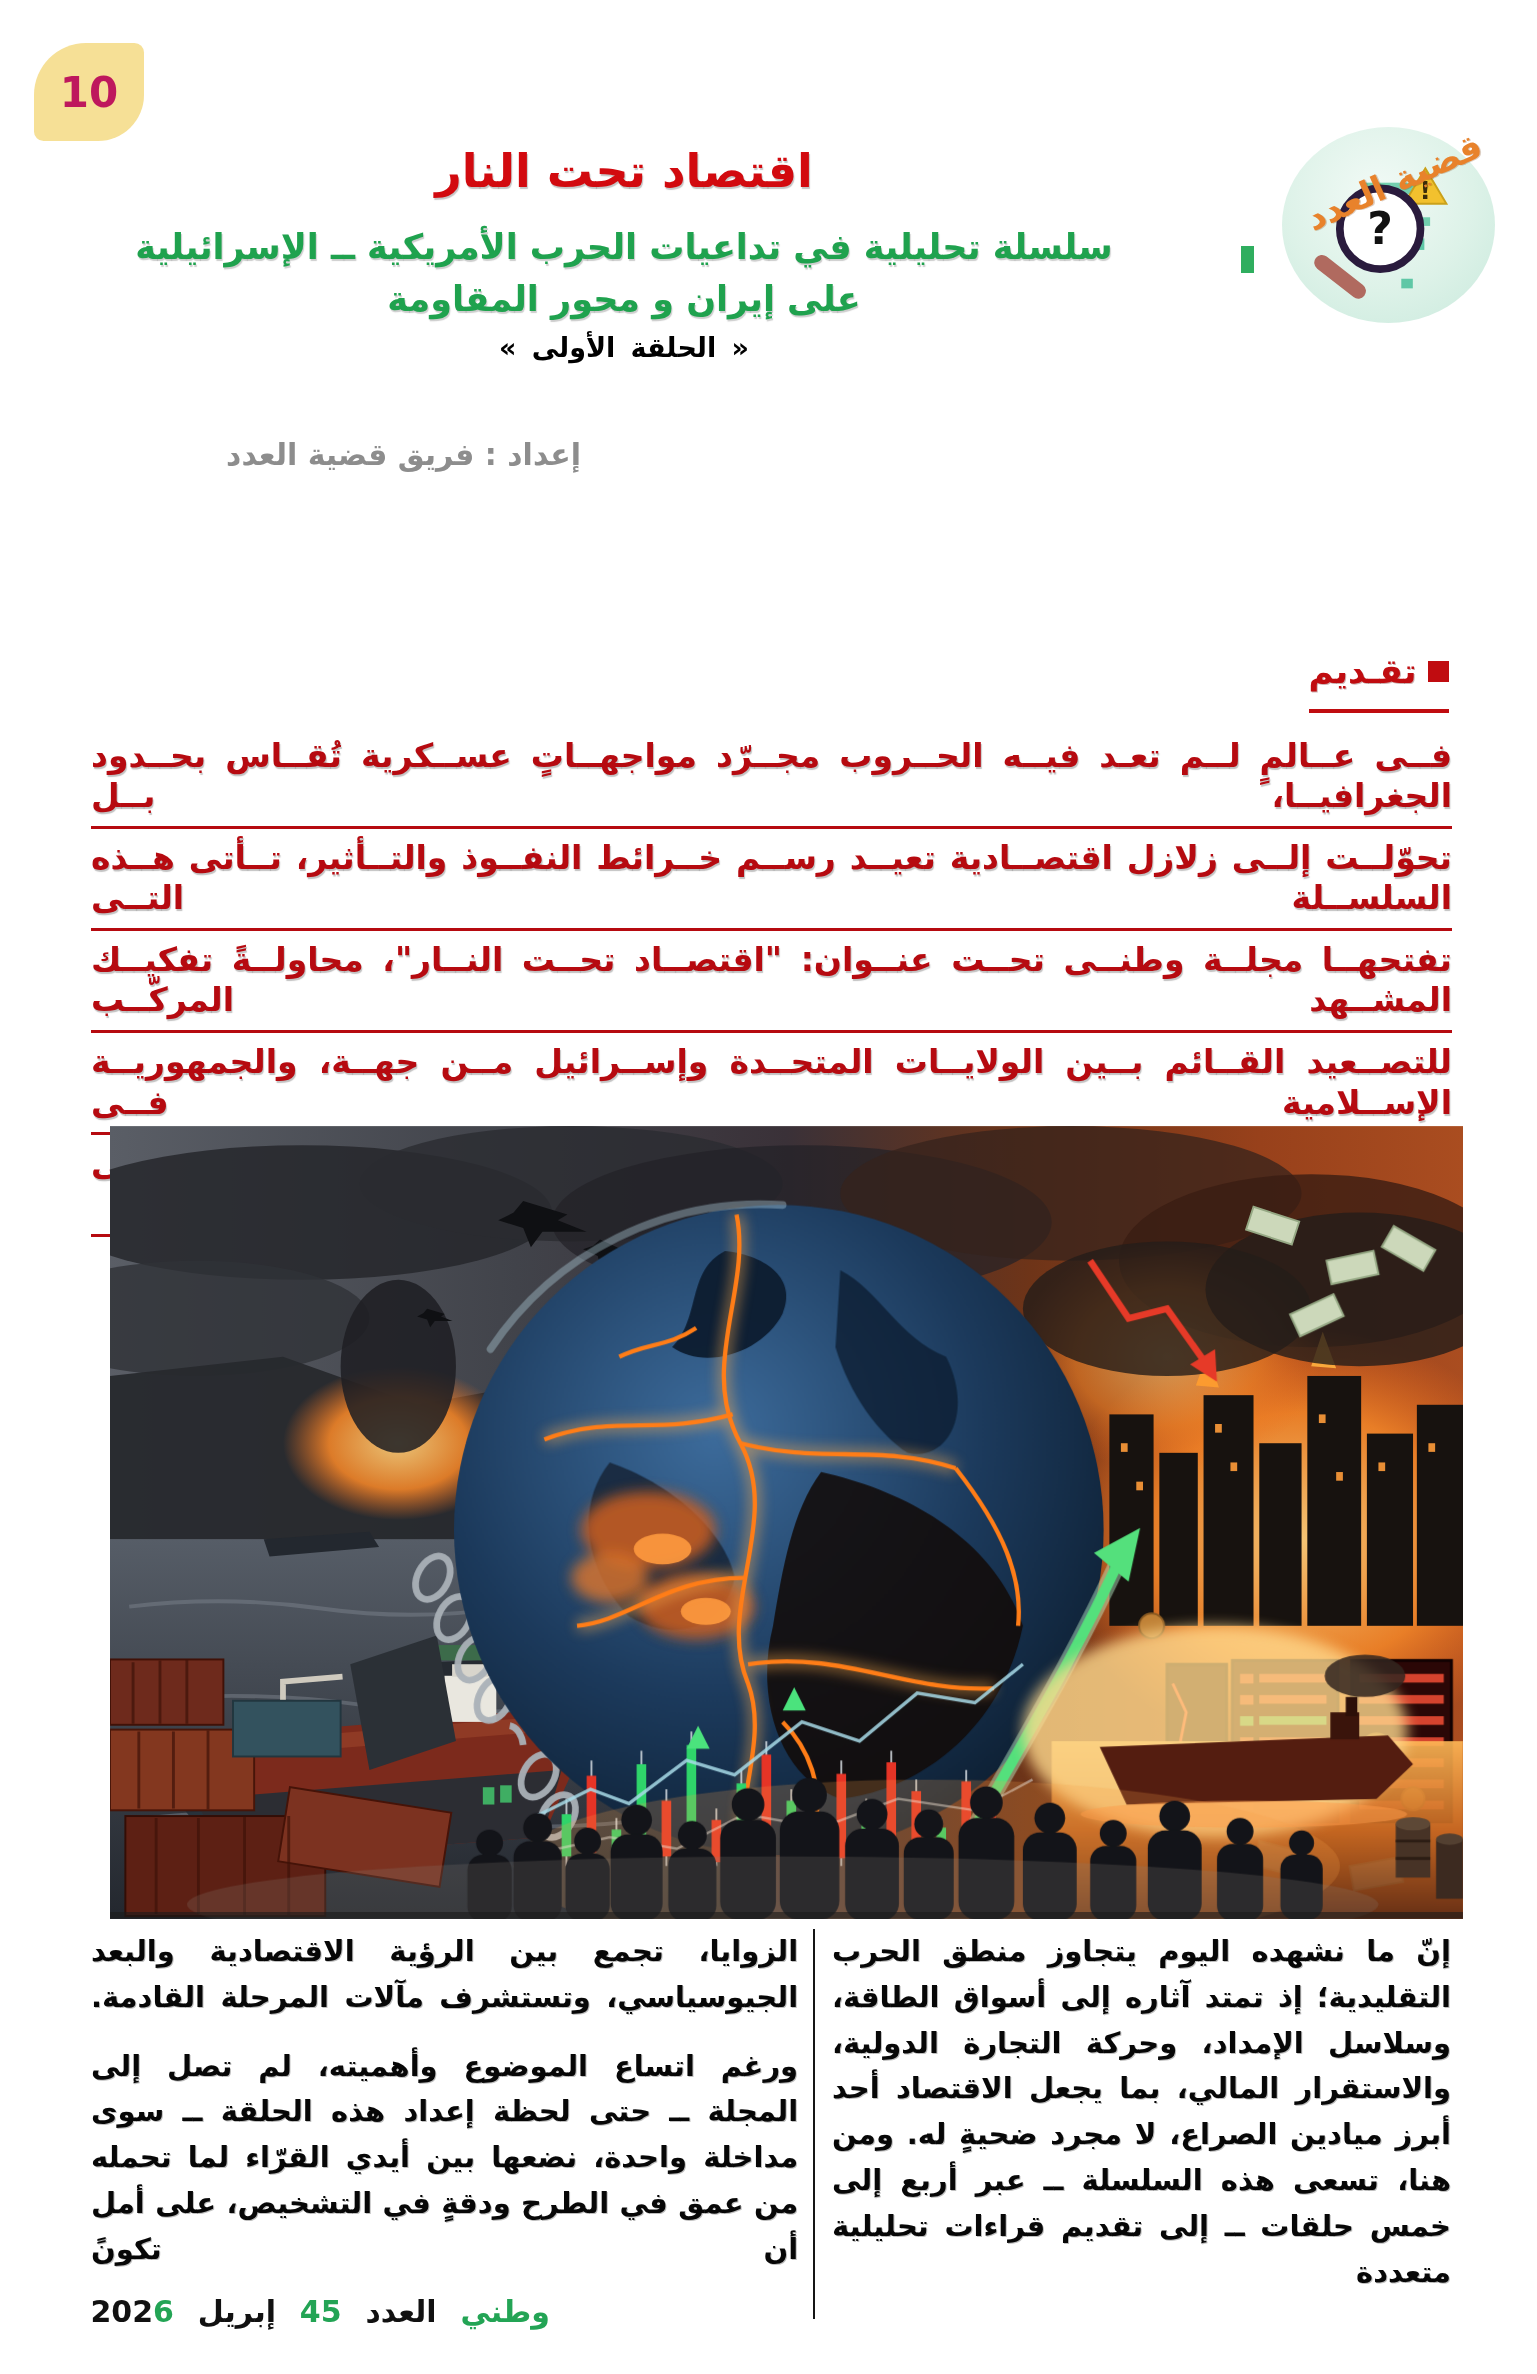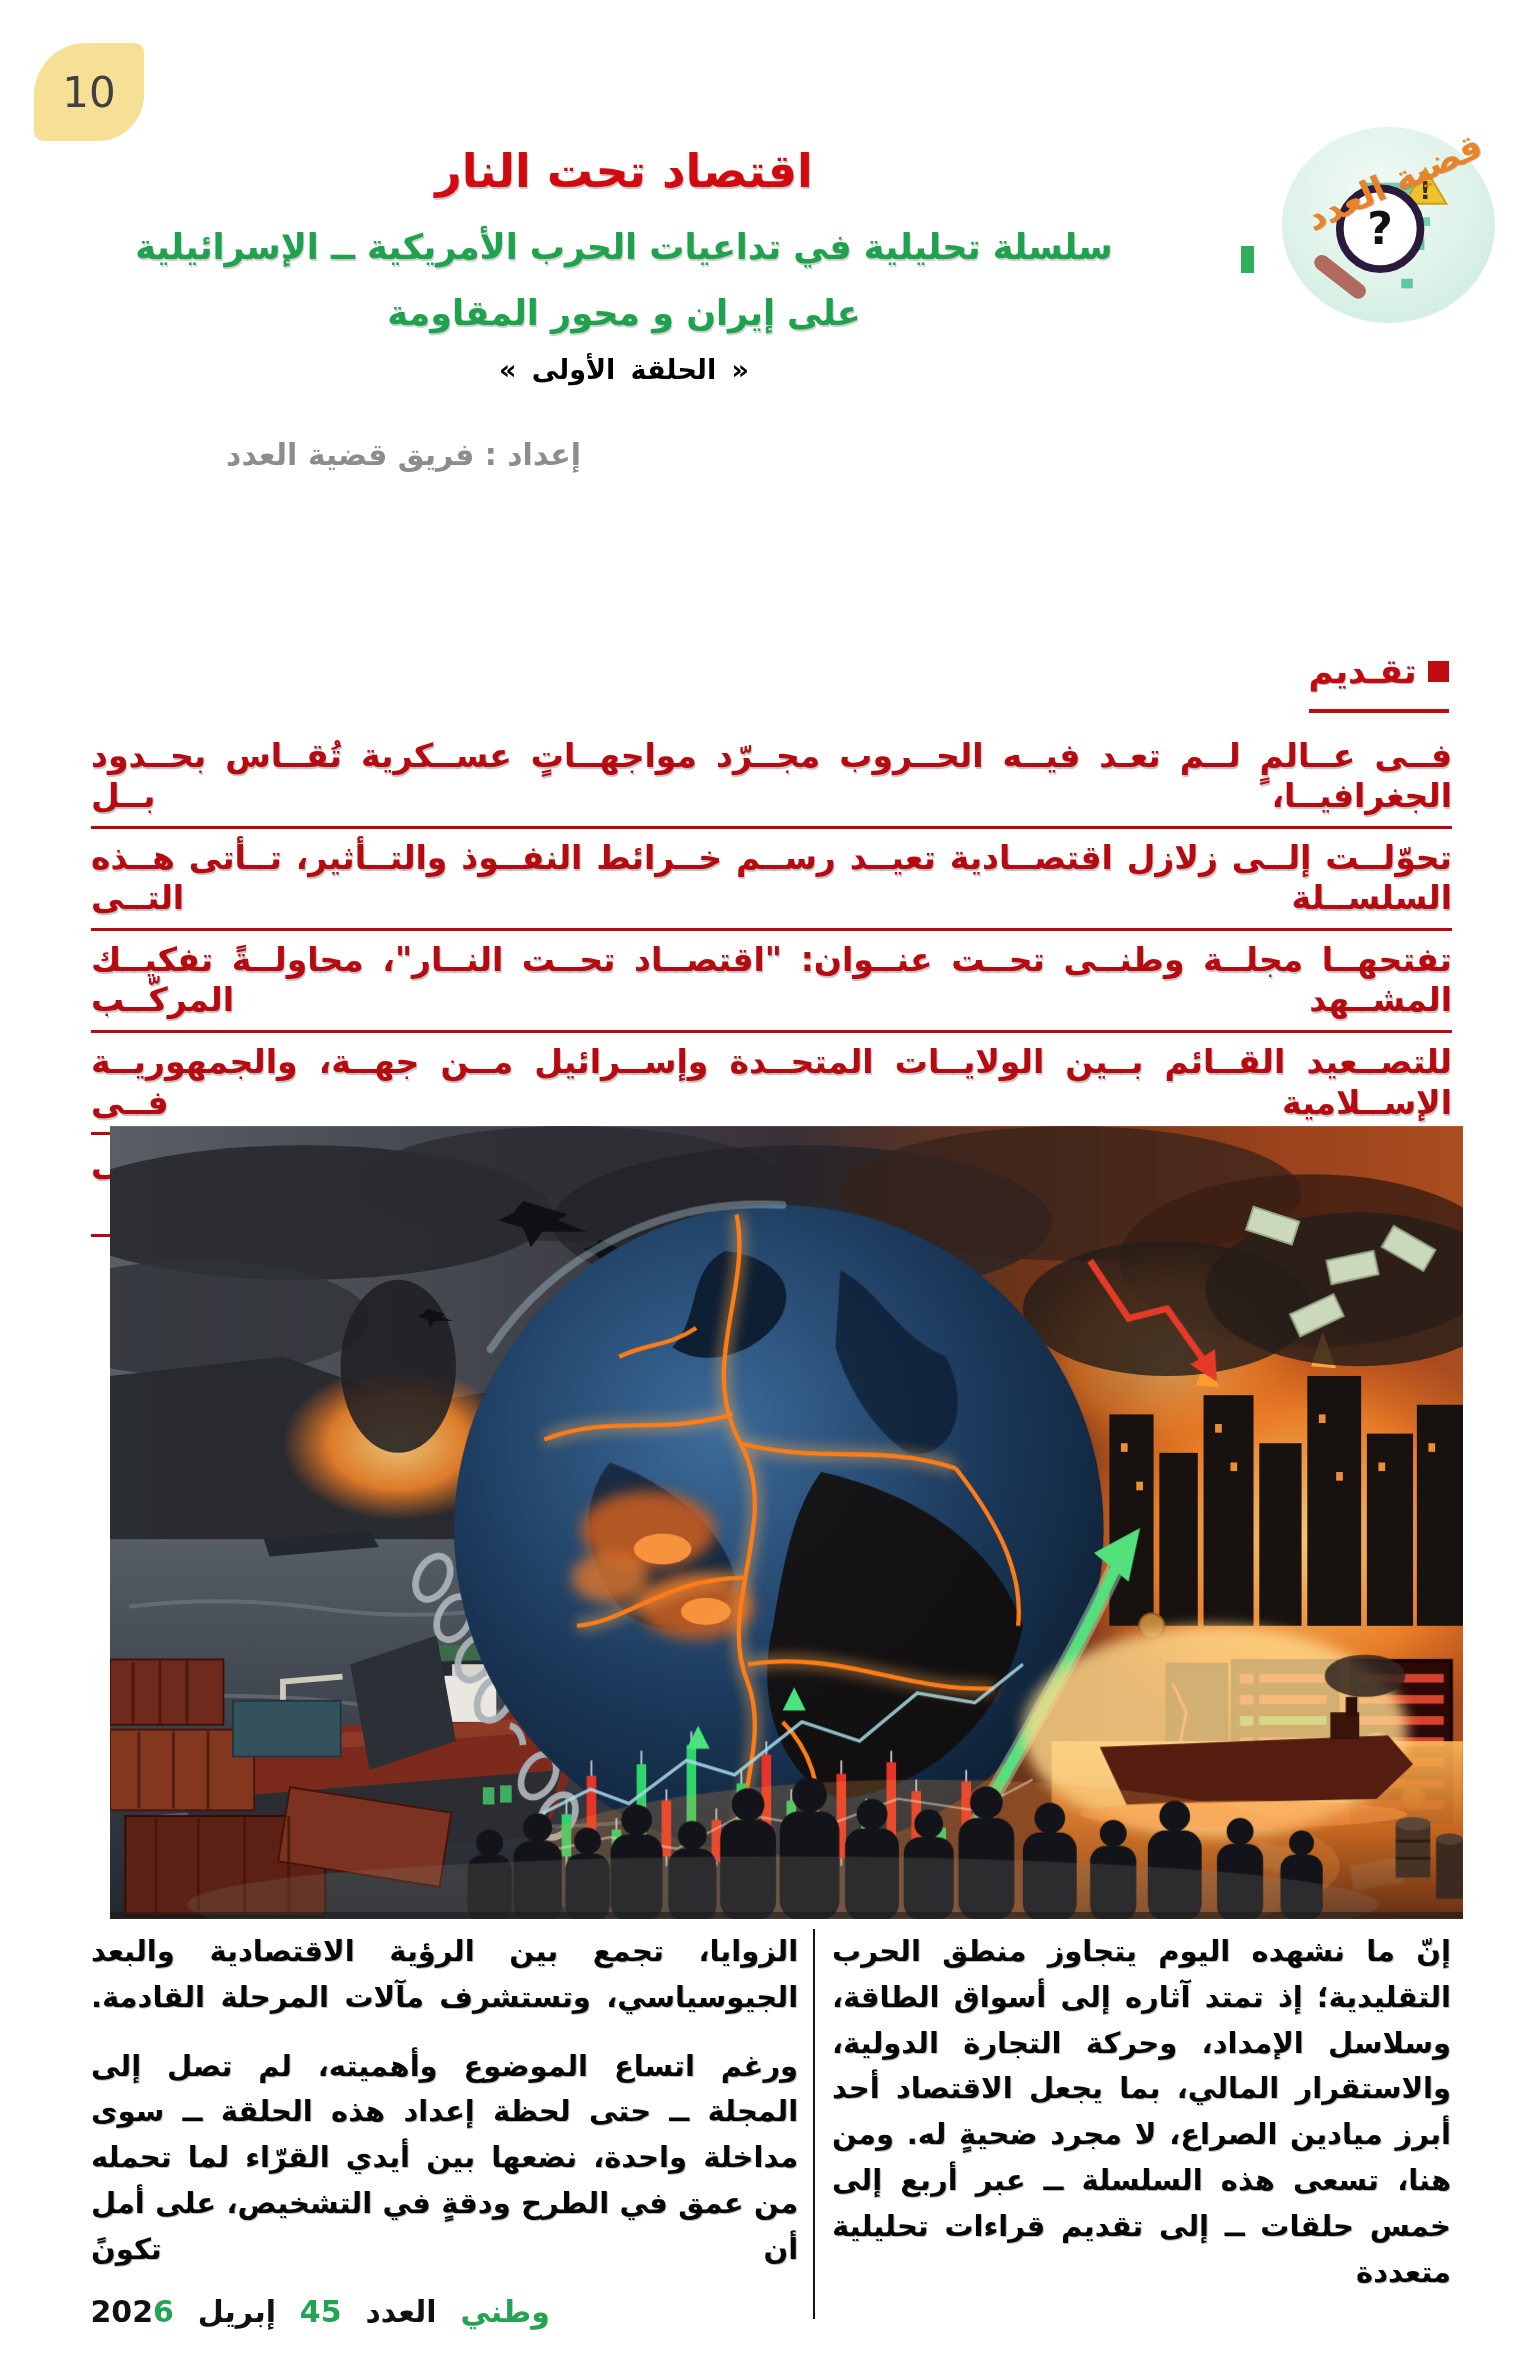--- a/index.html
+++ b/index.html
@@ -9,7 +9,7 @@
   
   .badge{position:absolute;left:34px;top:43px;width:110px;height:98px;background:#f6e096;
          border-radius:52px 9.6px 46px 9.6px;display:flex;align-items:center;justify-content:center;}
-  .badge span{color:#404040;font-size:42px;font-weight:normal;}
+  .badge span{color:#be185d;font-size:42px;font-weight:bold;}
 
   
   .header{position:absolute;left:115px;top:144px;width:1018px;text-align:center;direction:rtl;}

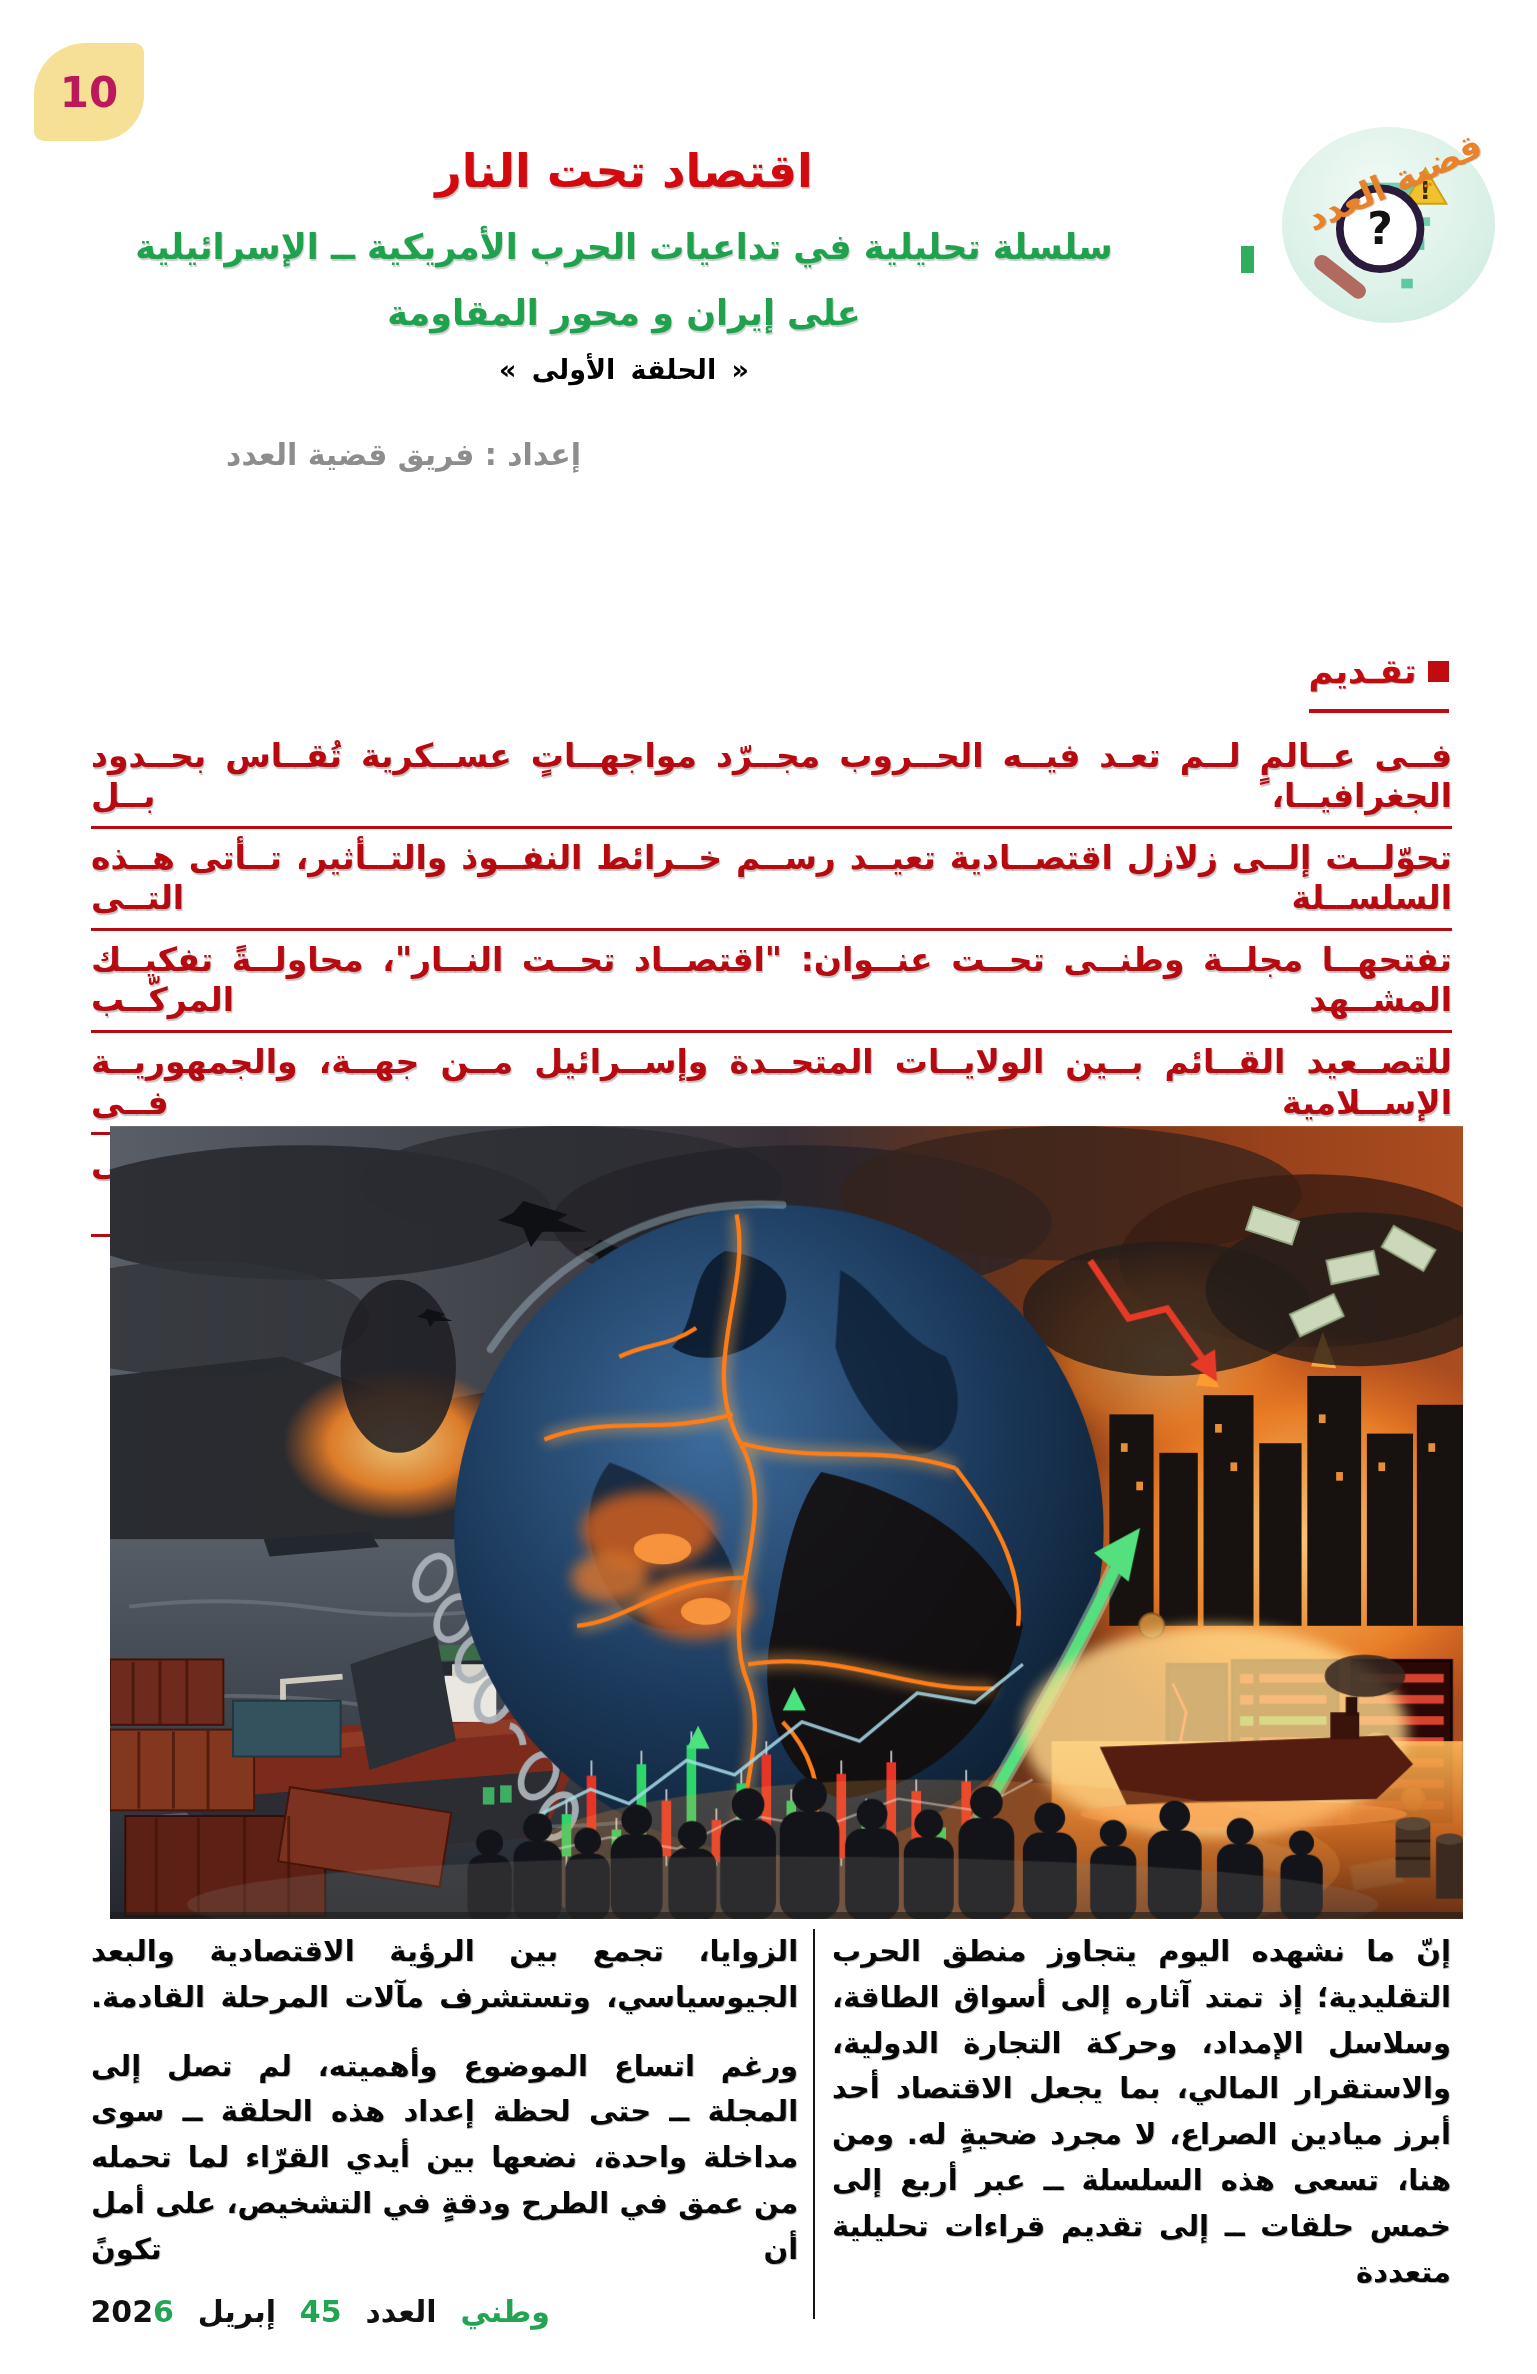--- a/index.html
+++ b/index.html
@@ -14,7 +14,7 @@
   
   .header{position:absolute;left:115px;top:144px;width:1018px;text-align:center;direction:rtl;}
   .title{font-size:46px;font-weight:bold;color:#d20a0f;margin:0 0 25px 0;text-shadow:1px 1.9px 1px rgba(90,90,90,.35);text-align:center;}
-  .subtitle{font-size:35px;font-weight:bold;color:#1fa24e;line-height:1.42;margin:16px;text-shadow:1px 1.9px 1px rgba(90,90,90,.3);}
+  .subtitle{font-size:35px;font-weight:bold;color:#1fa24e;line-height:1.42;margin:2px;text-shadow:1px 1.9px 1px rgba(90,90,90,.3);}
   .episode{font-size:27px;font-weight:bold;color:#000;margin-top:7.7px;word-spacing:5.8px;}
   .byline{position:absolute;left:197px;top:437px;width:413px;text-align:center;font-size:30px;font-weight:bold;color:#8d8d8d;direction:rtl;}
 

